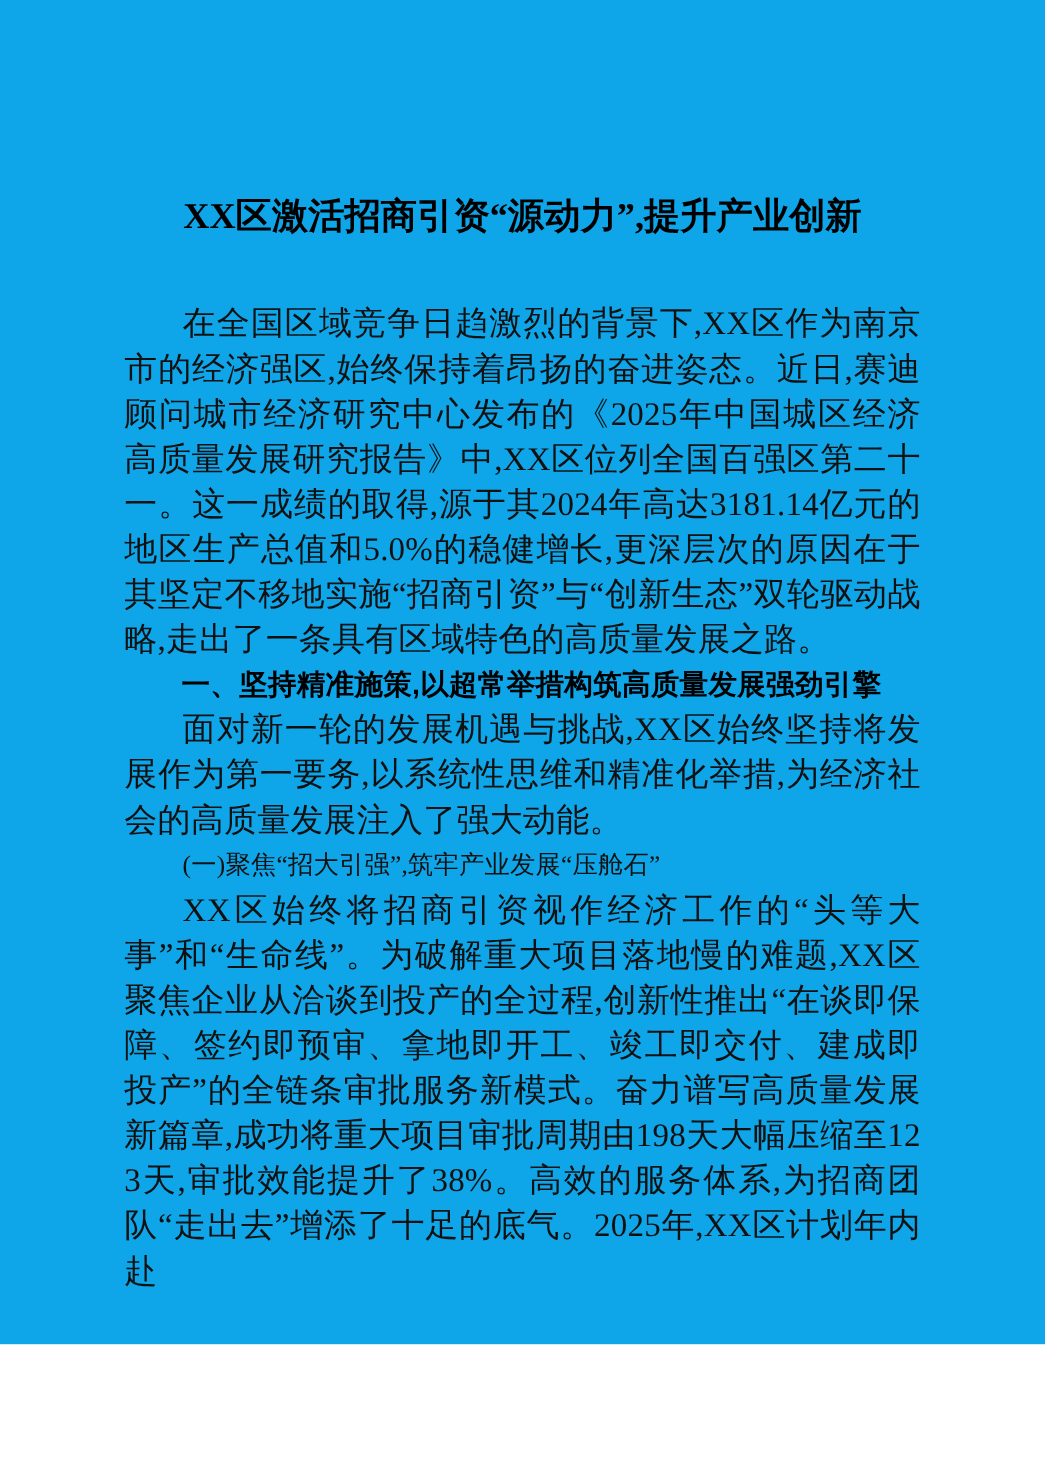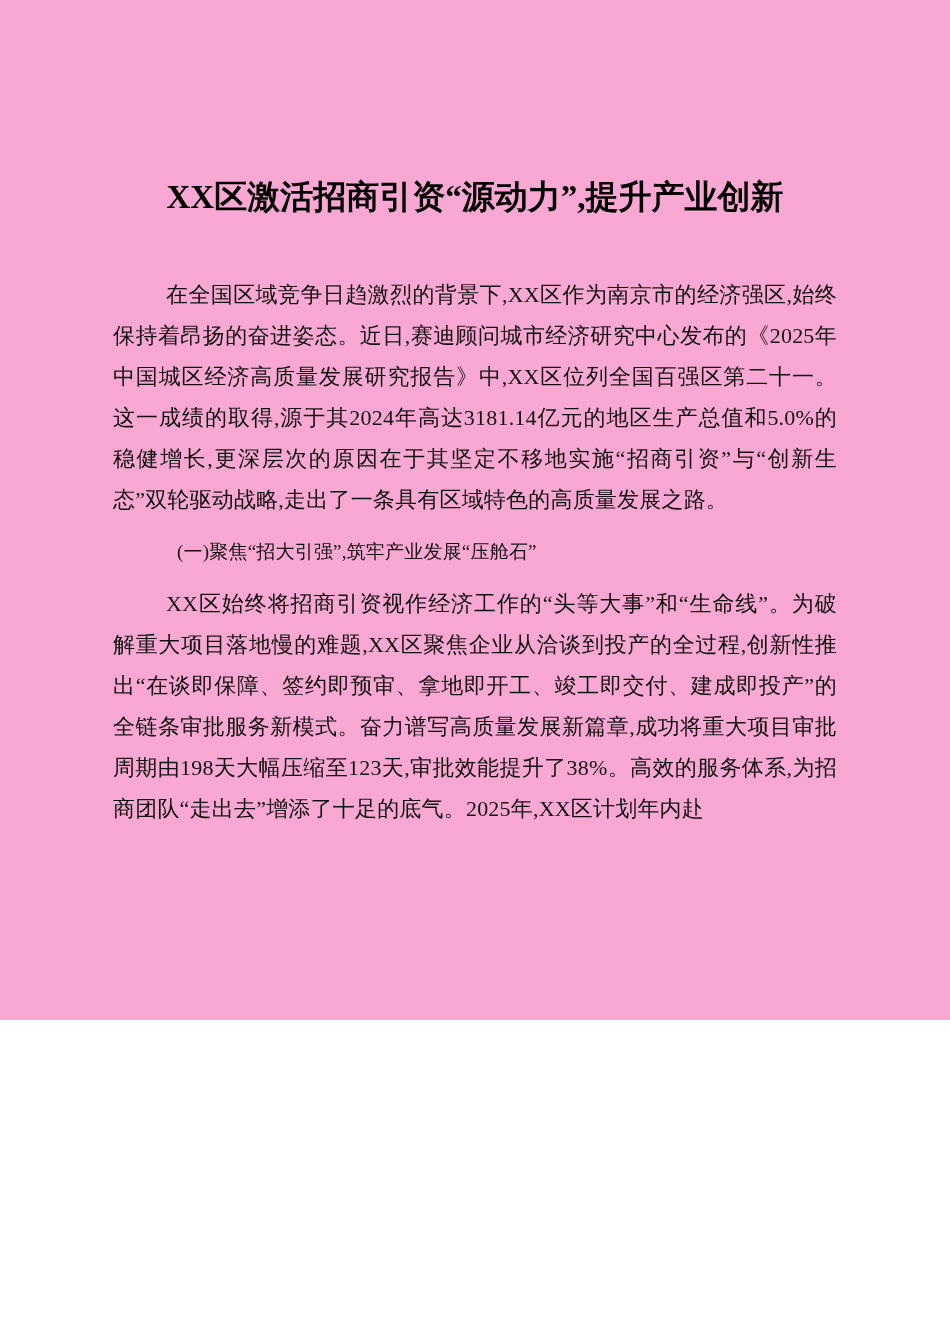--- a/index.html
+++ b/index.html
@@ -19,10 +19,10 @@
   .page {
     position: relative;
     width: 950px;
-    height: 1020px;
+    height: 1222px;
     box-sizing: border-box;
     padding: 0;
-    background: #f9a8d4;
+    background: #0ea5e9;
   }
 
   .content {

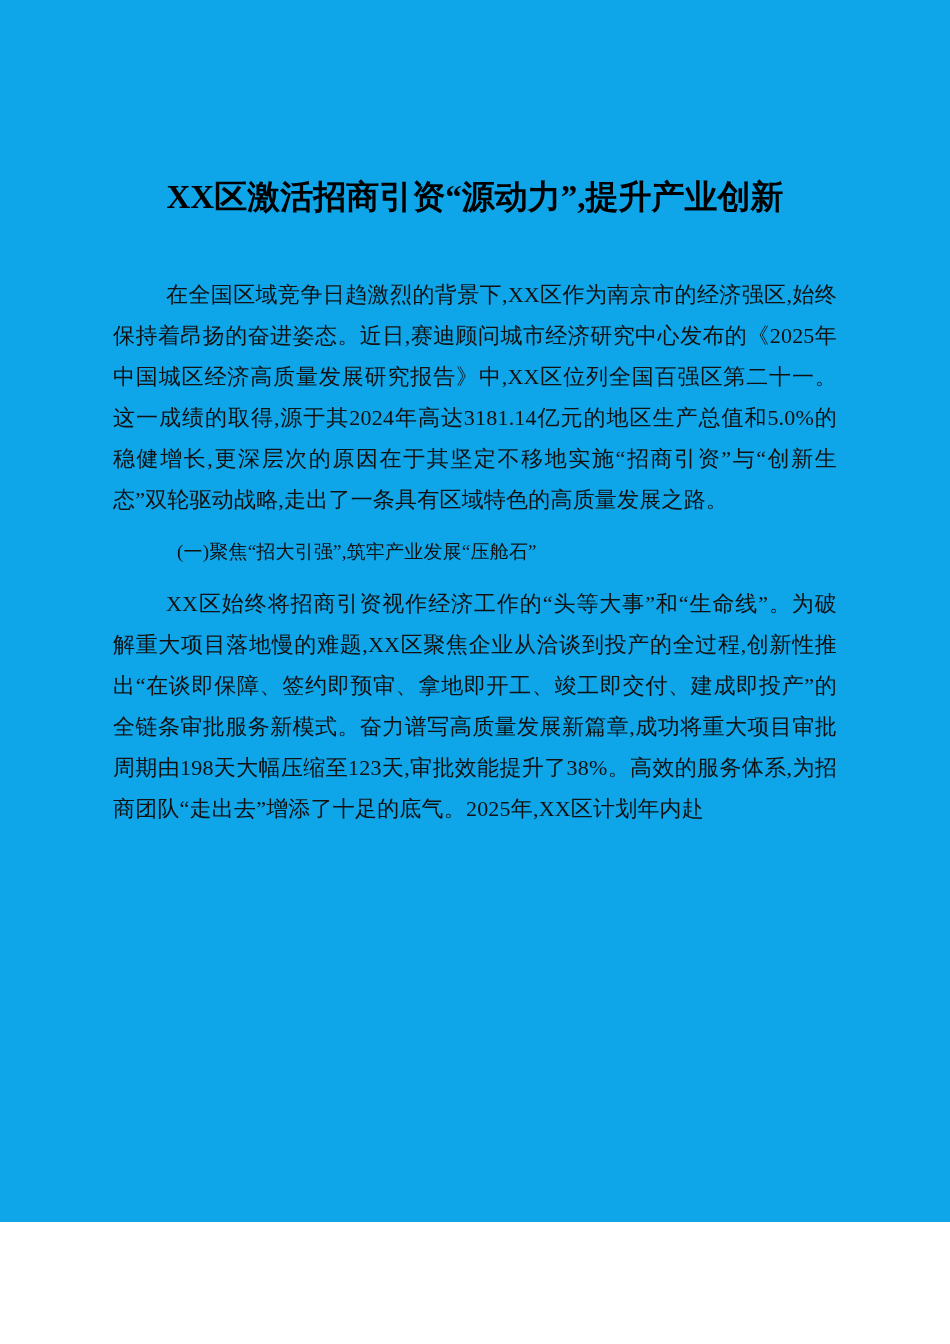--- a/index.html
+++ b/index.html
@@ -57,7 +57,7 @@
   .para {
     margin: 0;
     font-family: "Liberation Serif", "DejaVu Serif", serif;
-    font-size: 22px;
+    font-size: 30px;
     line-height: 41px;
     text-align: justify;
     text-justify: inter-character;

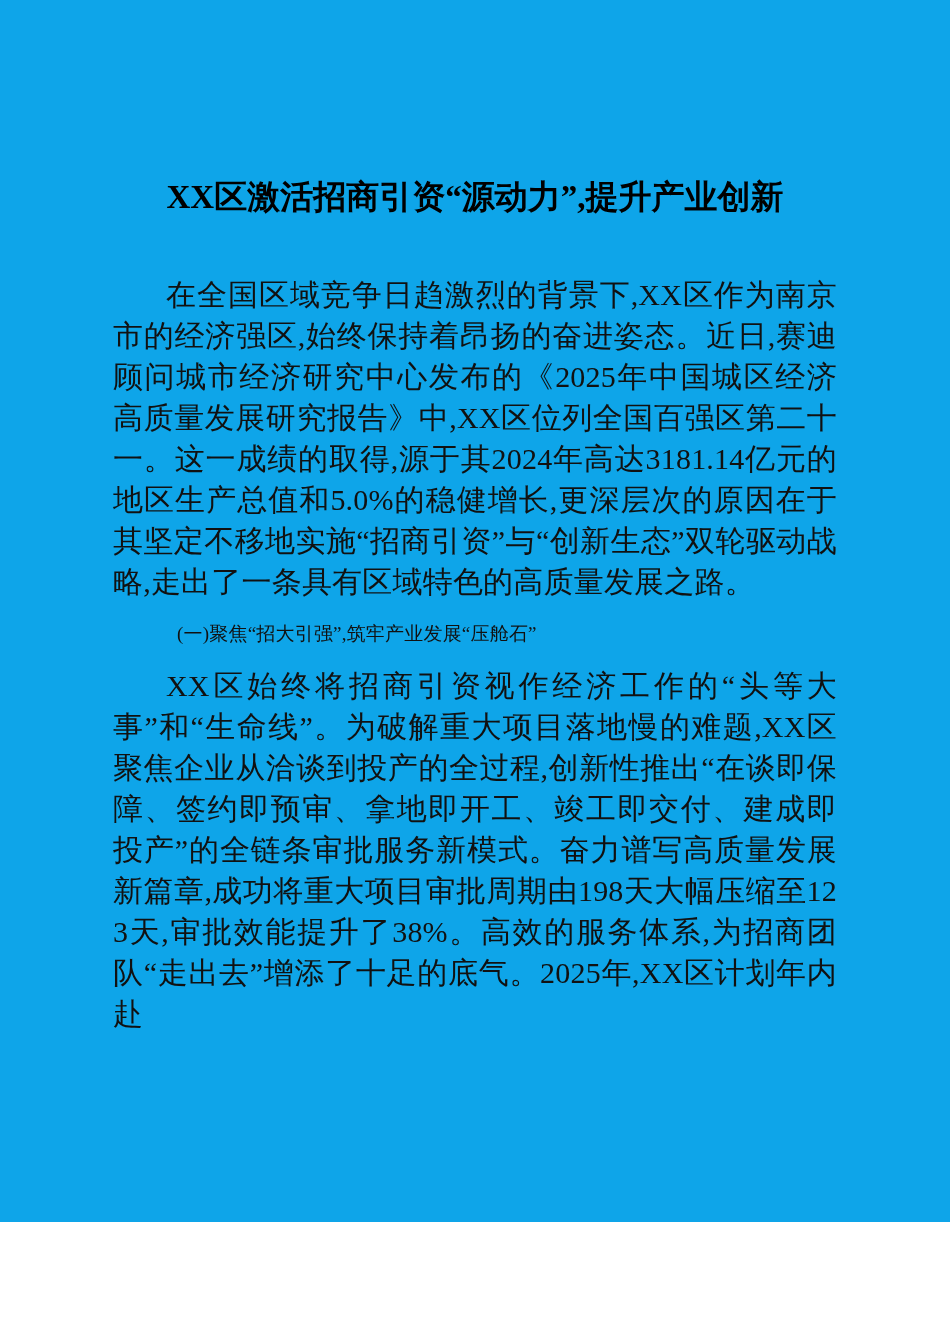--- a/index.html
+++ b/index.html
@@ -106,6 +106,7 @@
 
     <p class="para first">在全国区域竞争日趋激烈的背景下,XX区作为南京市的经济强区,始终保持着昂扬的奋进姿态。近日,赛迪顾问城市经济研究中心发布的《2025年中国城区经济高质量发展研究报告》中,XX区位列全国百强区第二十一。这一成绩的取得,源于其2024年高达3181.14亿元的地区生产总值和5.0%的稳健增长,更深层次的原因在于其坚定不移地实施“招商引资”与“创新生态”双轮驱动战略,走出了一条具有区域特色的高质量发展之路。</p>
 
+    <p class="h1-cn">一、坚持精准施策,以超常举措构筑高质量发展强劲引擎</p>
 
 
     <p class="h2-cn">(一)聚焦“招大引强”,筑牢产业发展“压舱石”</p>

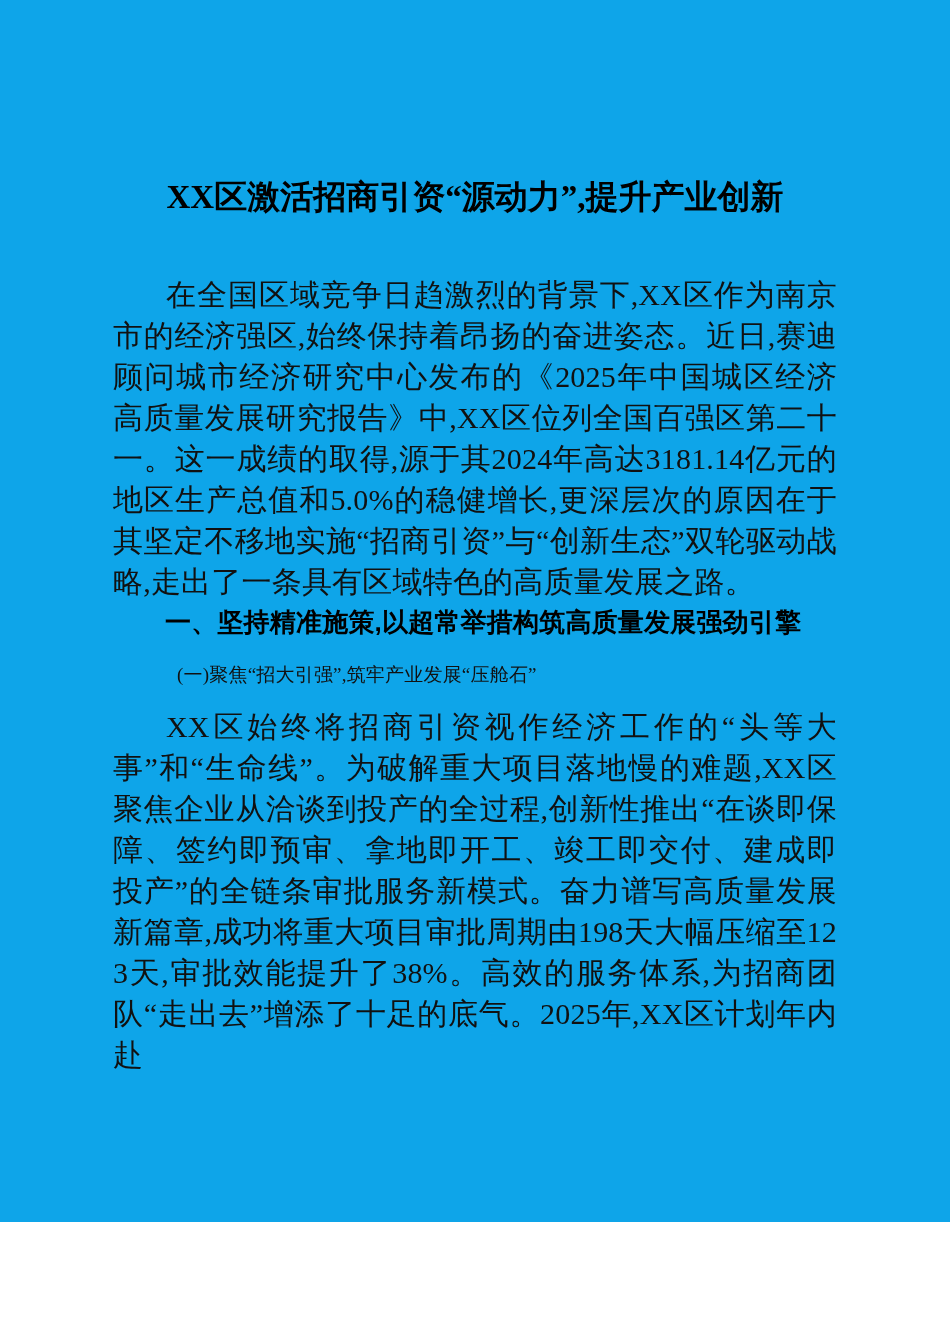--- a/index.html
+++ b/index.html
@@ -108,6 +108,7 @@
 
     <p class="h1-cn">一、坚持精准施策,以超常举措构筑高质量发展强劲引擎</p>
 
+    <p class="para">面对新一轮的发展机遇与挑战,XX区始终坚持将发展作为第一要务,以系统性思维和精准化举措,为经济社会的高质量发展注入了强大动能。</p>
 
     <p class="h2-cn">(一)聚焦“招大引强”,筑牢产业发展“压舱石”</p>
 

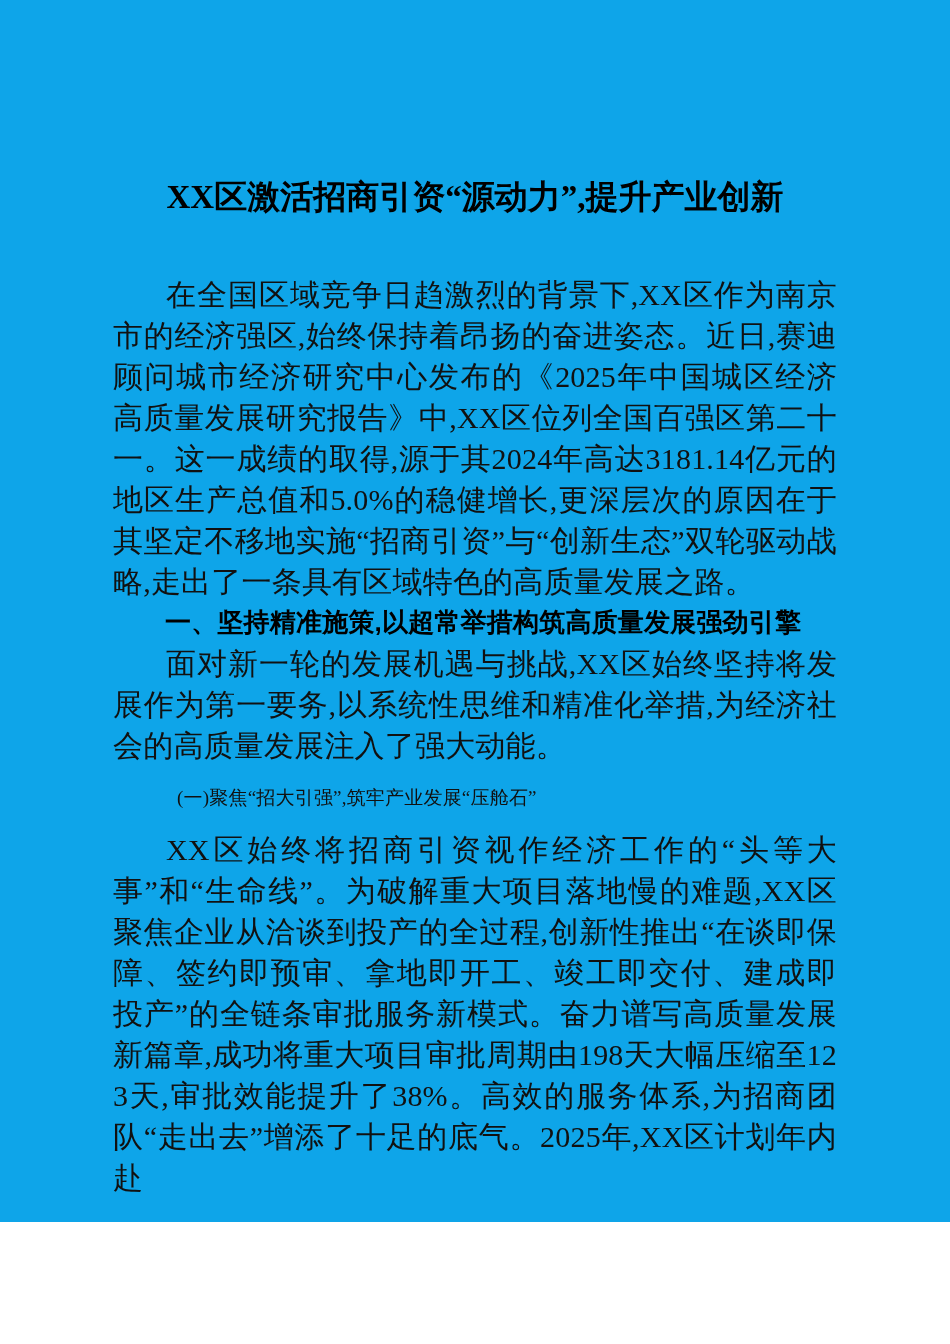--- a/index.html
+++ b/index.html
@@ -84,9 +84,9 @@
 
   
   .h2-cn {
-    margin: 11px;
+    margin: 0;
     font-family: "Liberation Serif", "DejaVu Serif", serif;
-    font-size: 19px;
+    font-size: 23px;
     line-height: 41px;
     text-indent: 53px;
     color: #111111;

